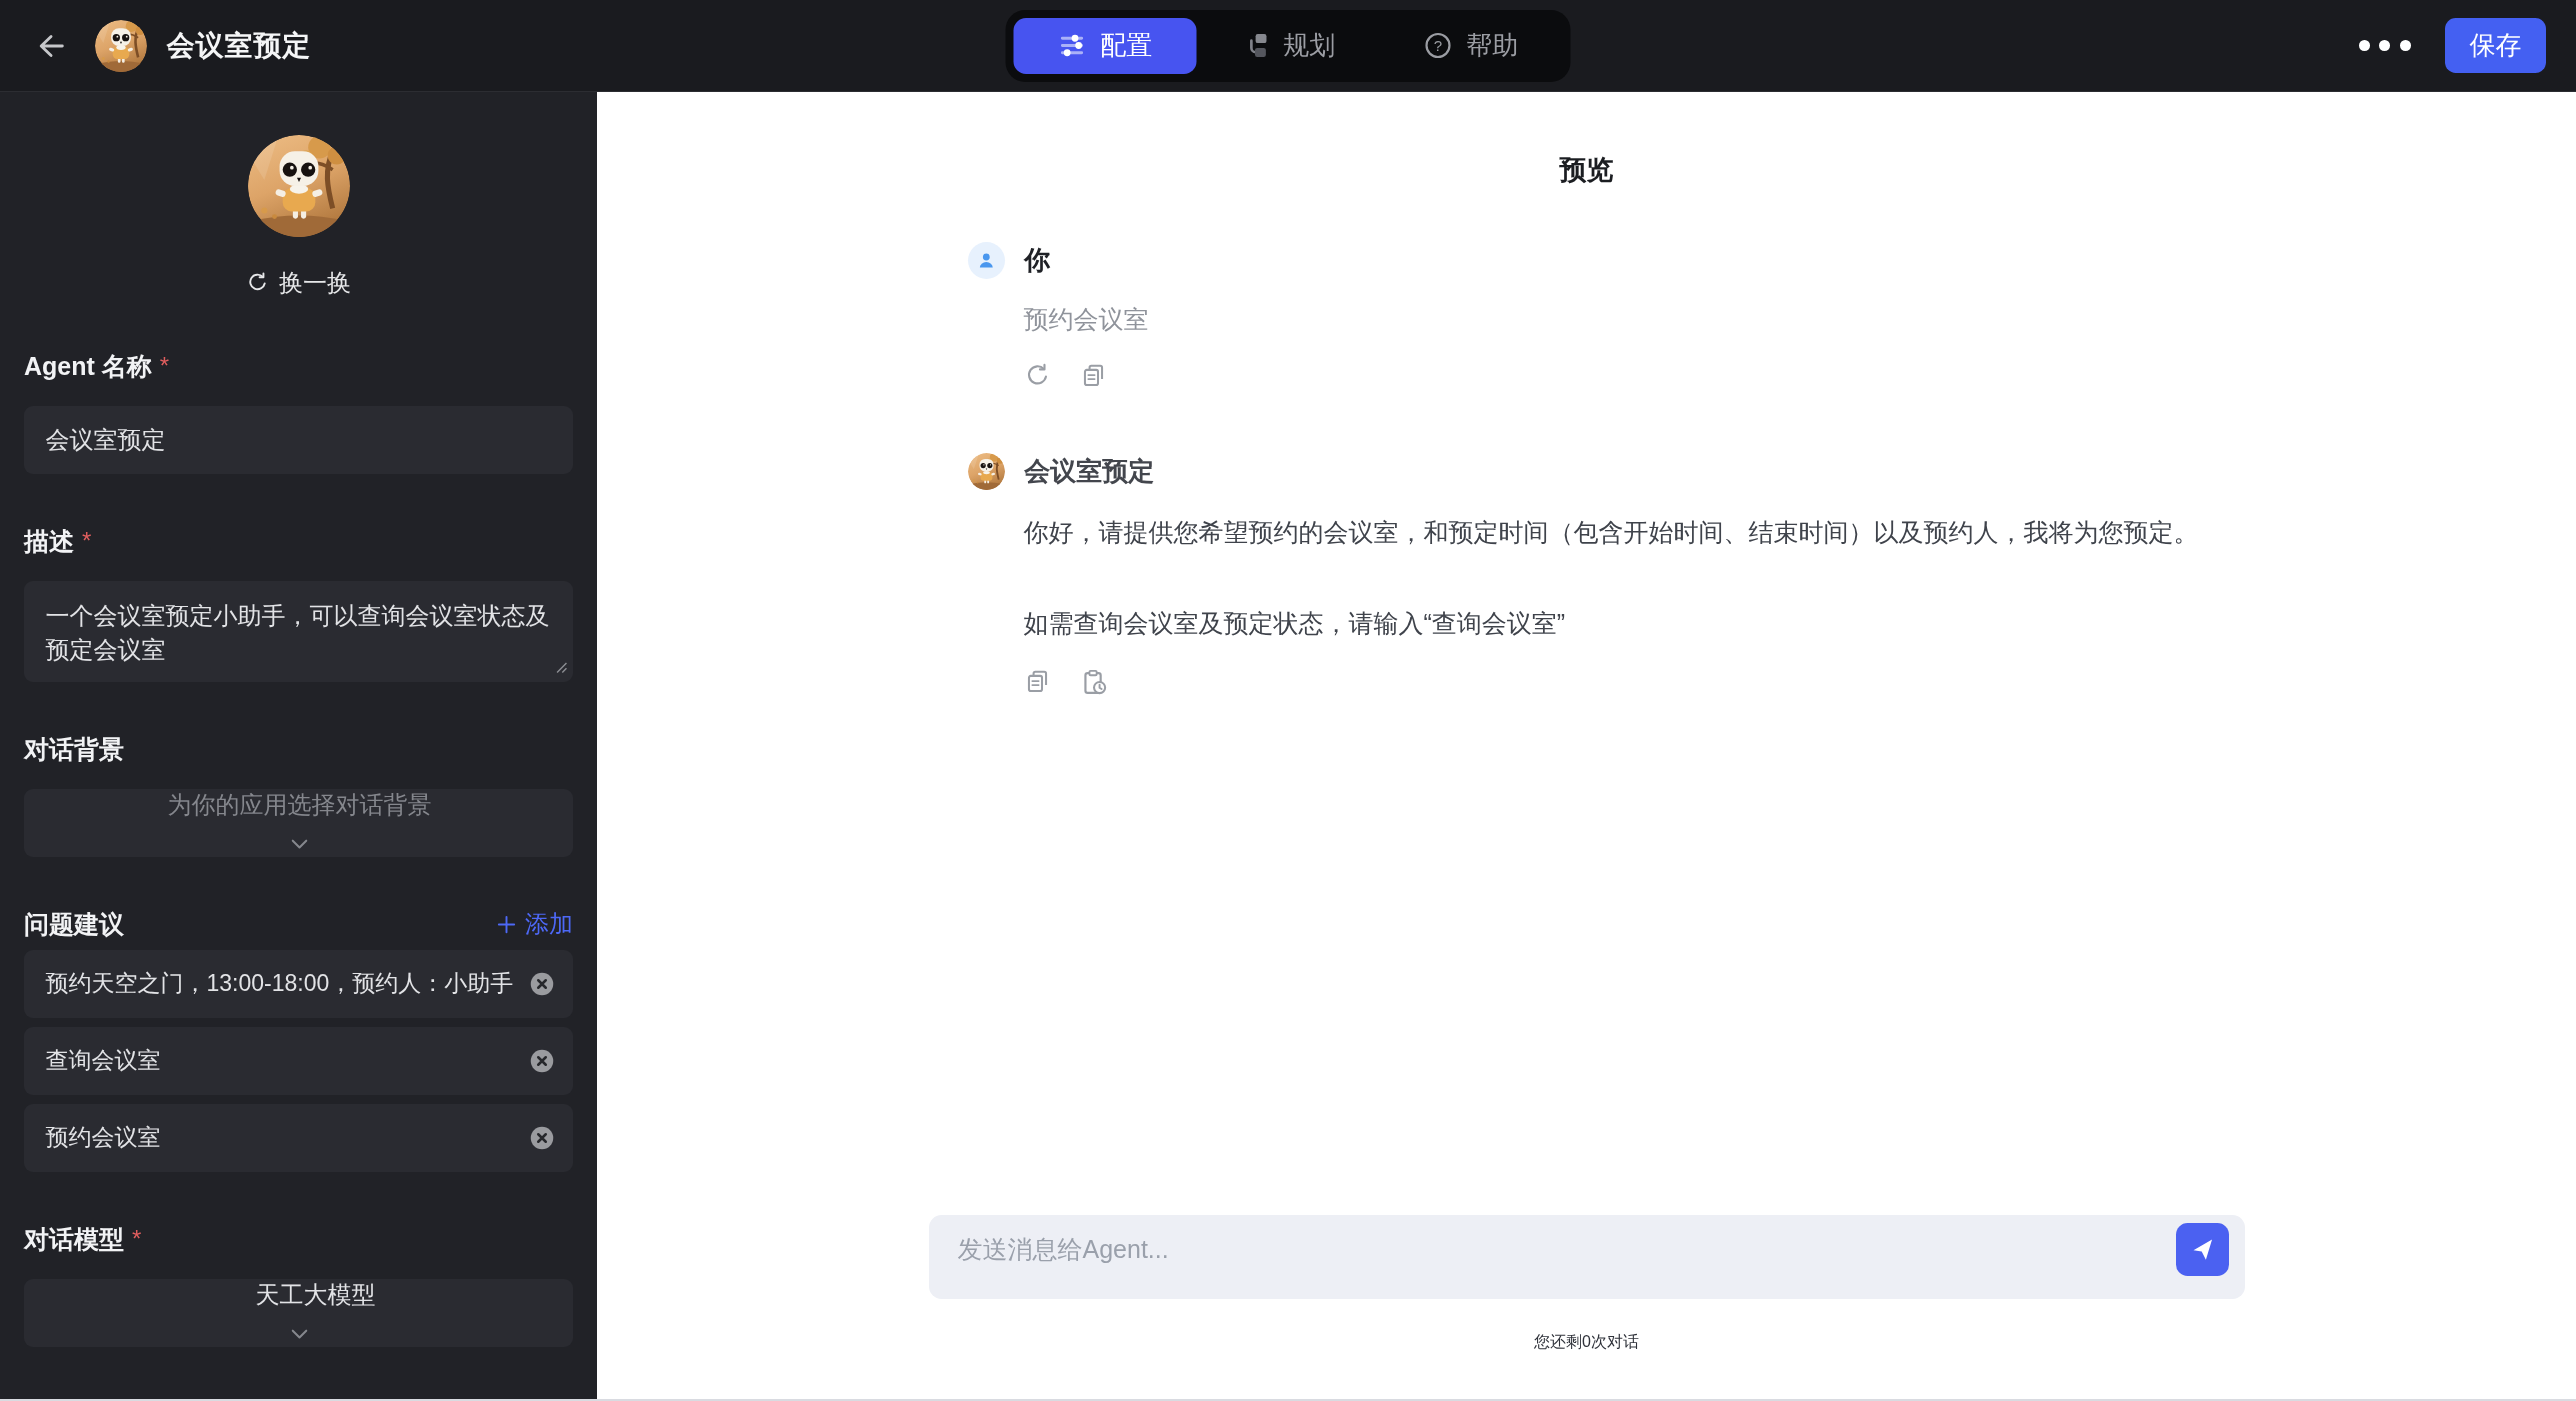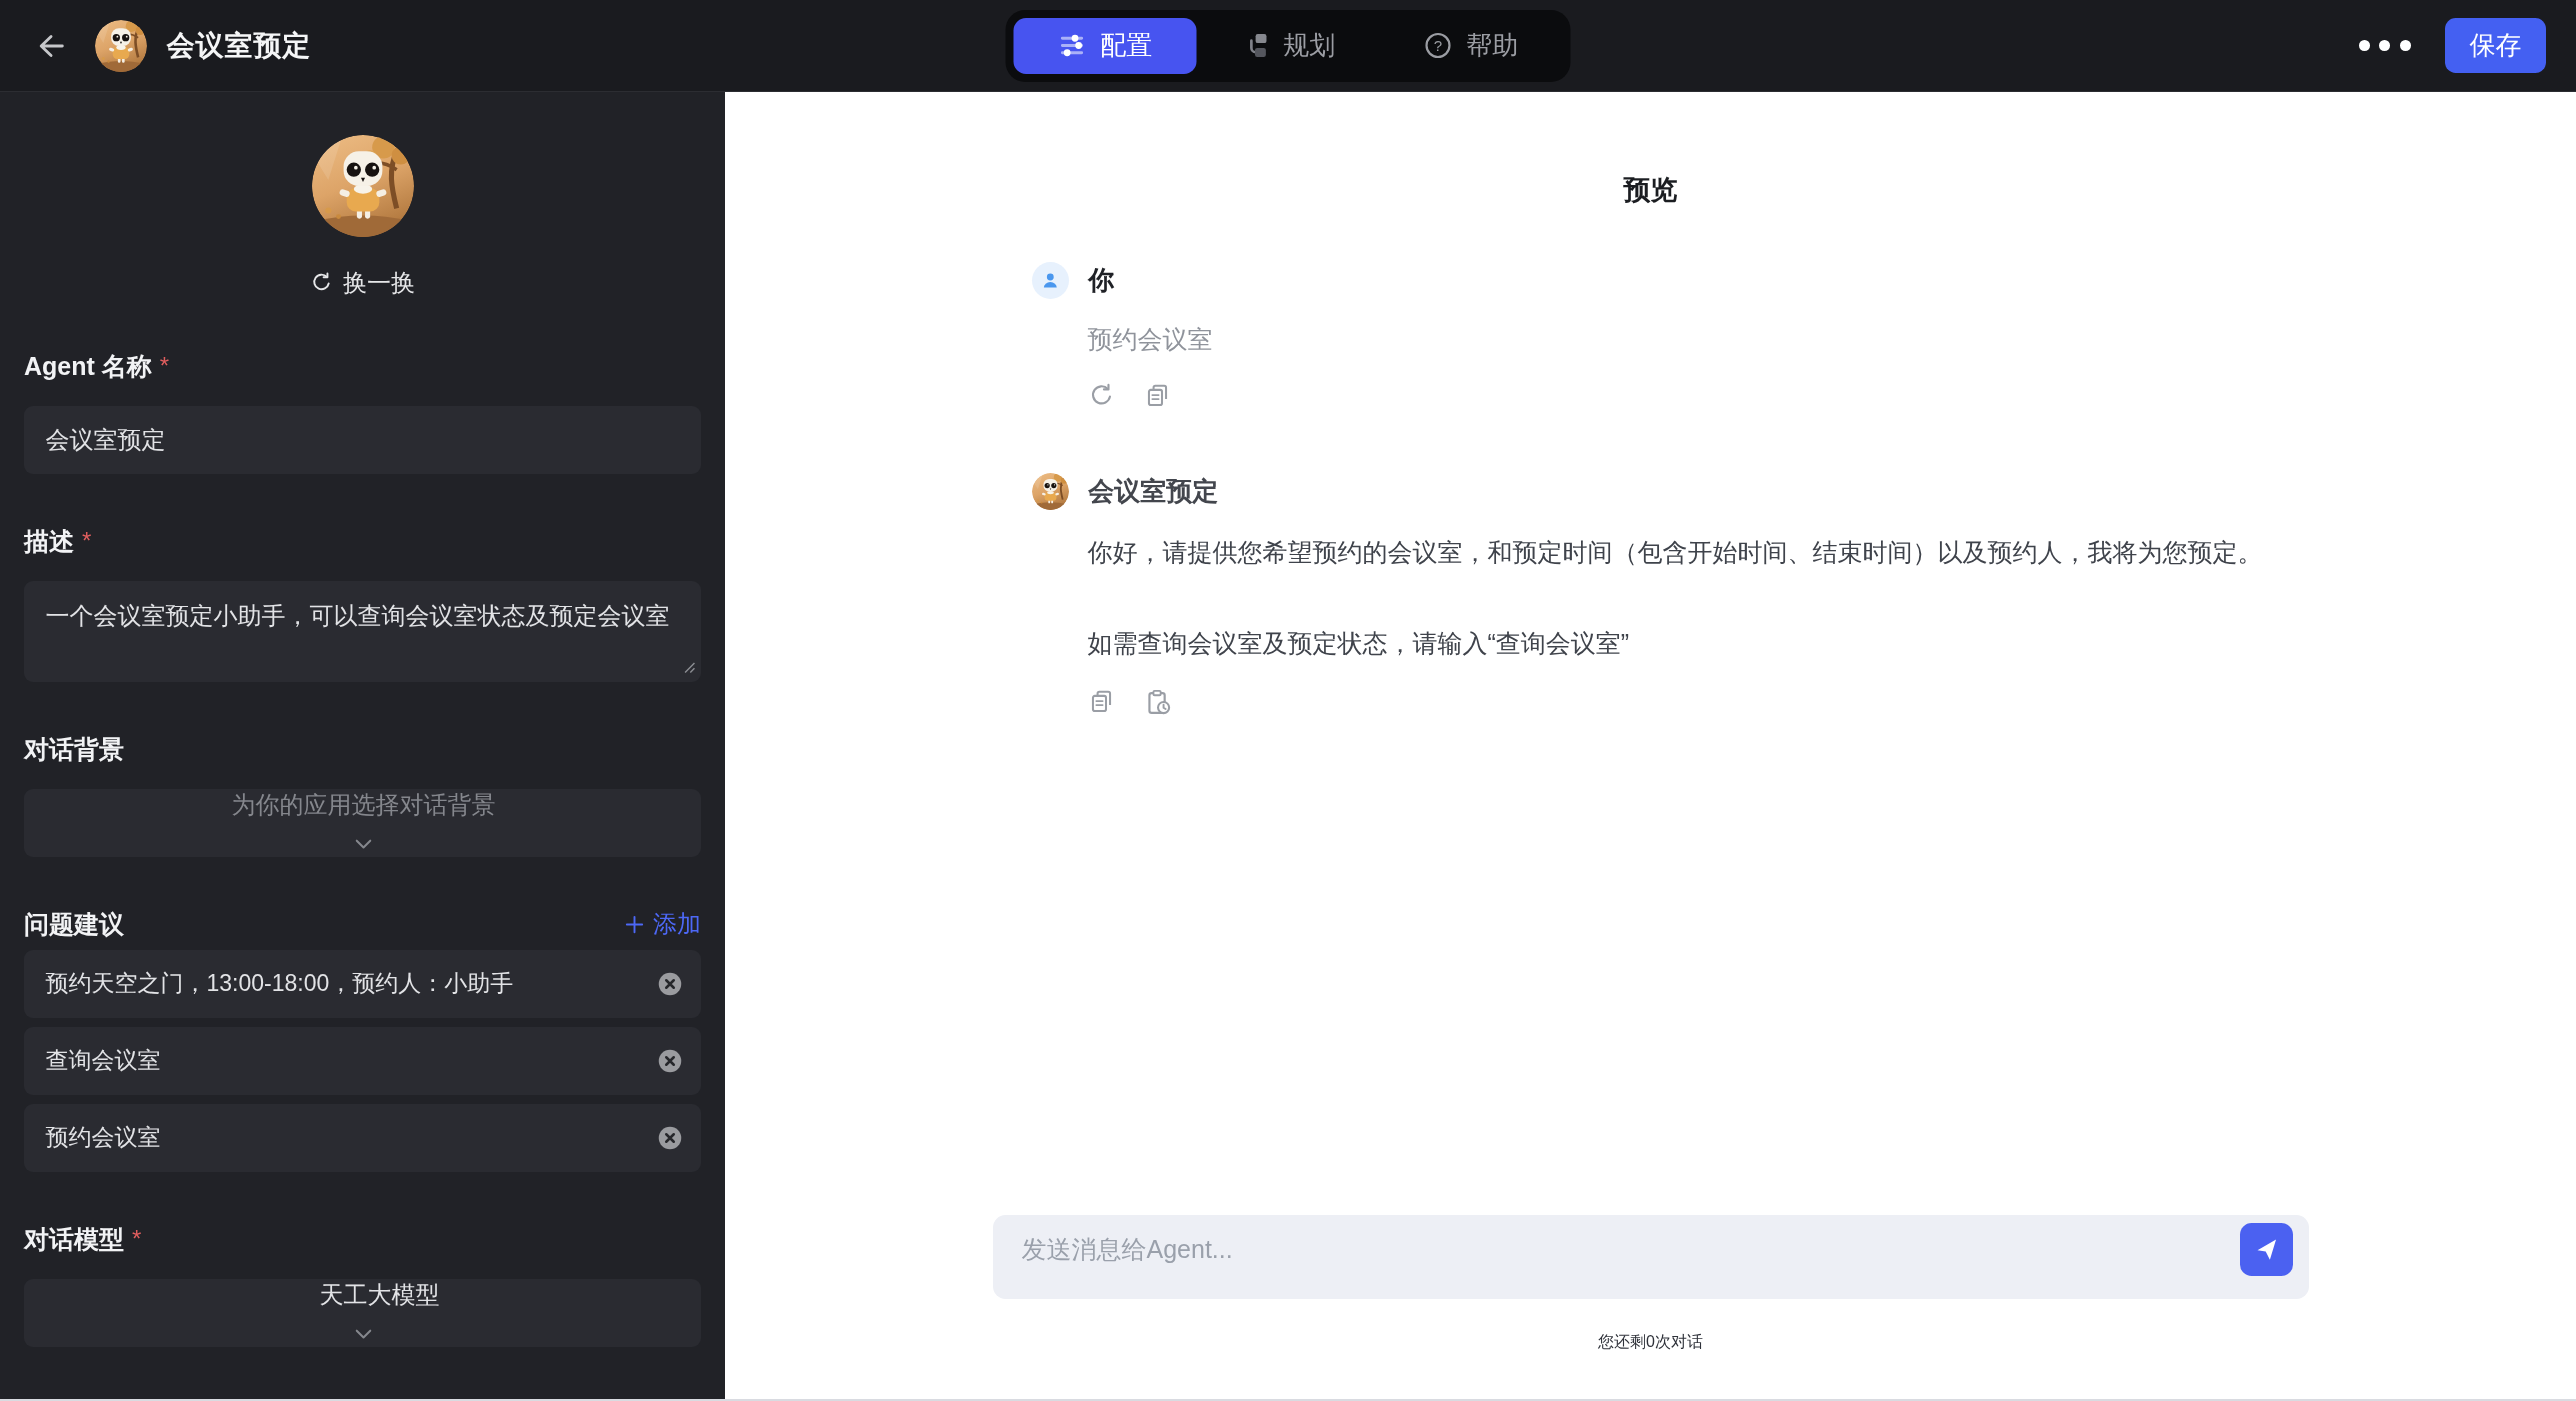--- a/index.html
+++ b/index.html
@@ -71,7 +71,7 @@
   .x-btn { width: 30px; height: 30px; background: none; border: none; cursor: pointer; padding: 0; flex: none; }
   
   .col { width: 1316px; margin: 0 auto; position: relative; height: 100%; }
-  .preview-title { padding-top: 80px; text-align: center; font-size: 27px; font-weight: 700; color: #1b1d21; }
+  .preview-title { padding-top: 60px; text-align: center; font-size: 27px; font-weight: 700; color: #1b1d21; }
   .msgs { margin-top: 54px; padding-left: 39px; }
   .msg-head { display: flex; align-items: center; gap: 19.7px; }
   .m-avatar { width: 37px; height: 37px; border-radius: 50%; overflow: hidden; flex: none; }

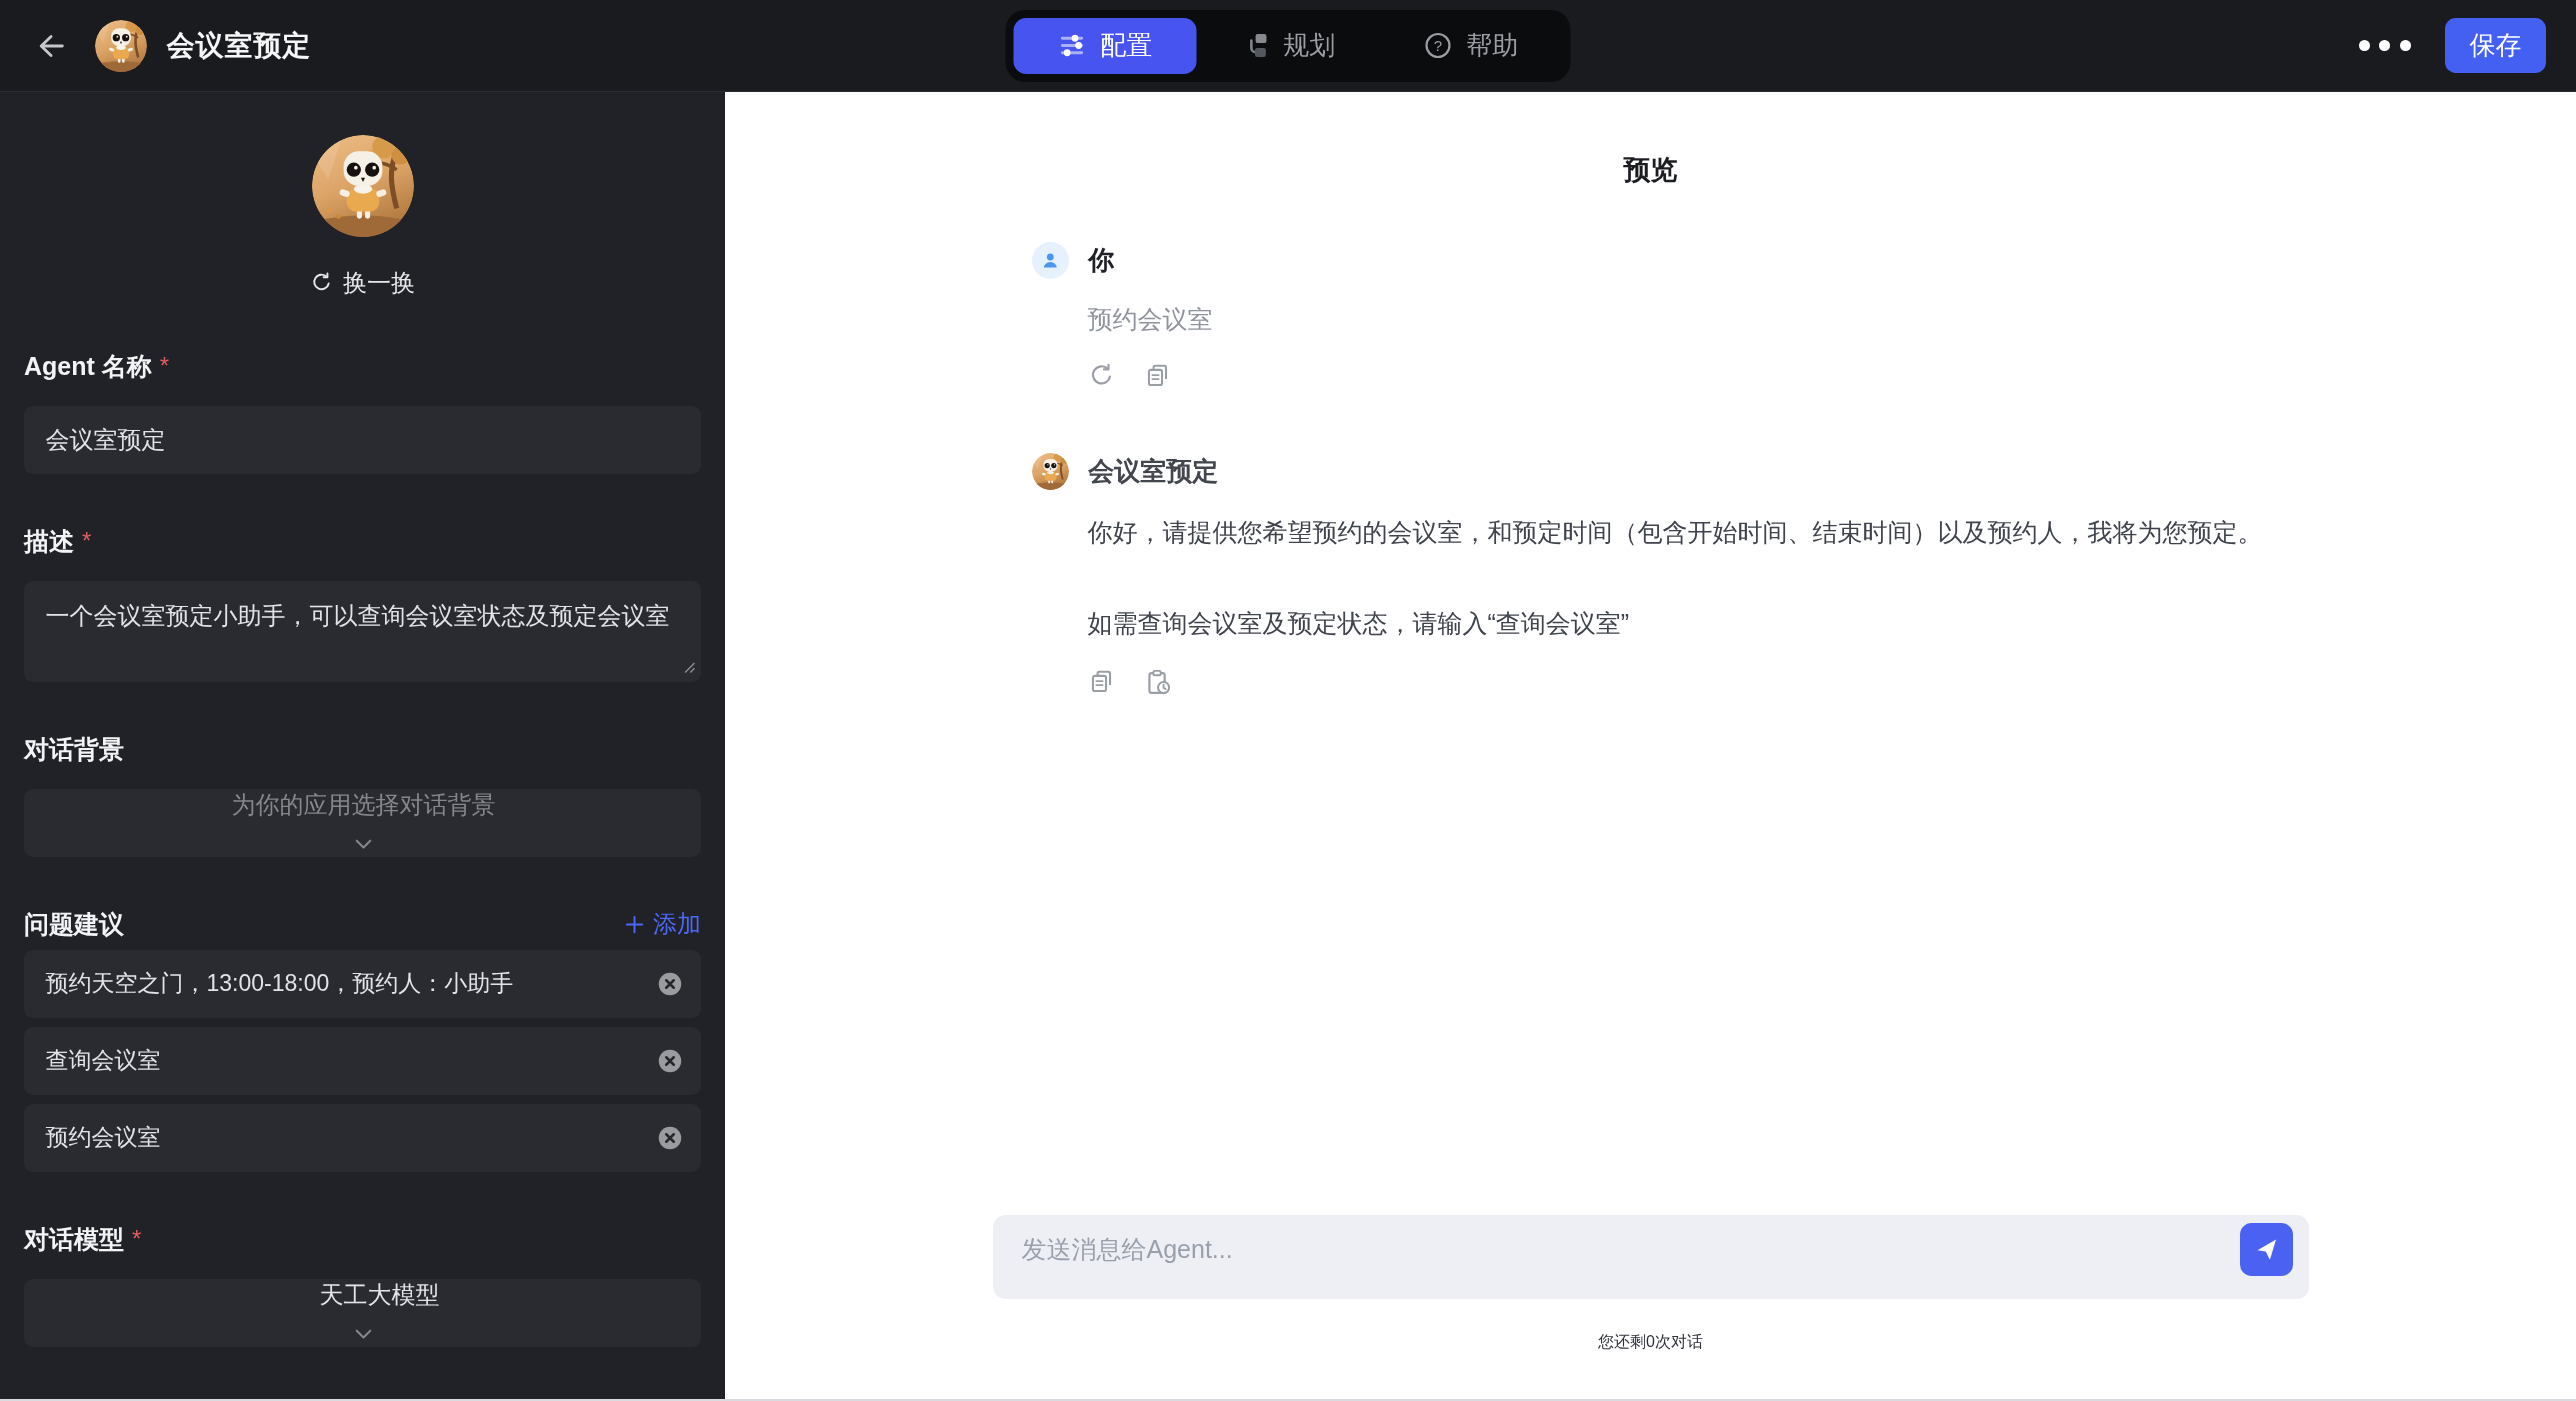--- a/index.html
+++ b/index.html
@@ -35,7 +35,7 @@
   
   .content { display: flex; height: 1309px; }
   .sidebar {
-    width: 725px; flex: none; background: #212227; padding: 0 24px; overflow: hidden;
+    width: 597px; flex: none; background: #212227; padding: 0 24px; overflow: hidden;
   }
   .main { flex: 1; background: #ffffff; position: relative; }
   

